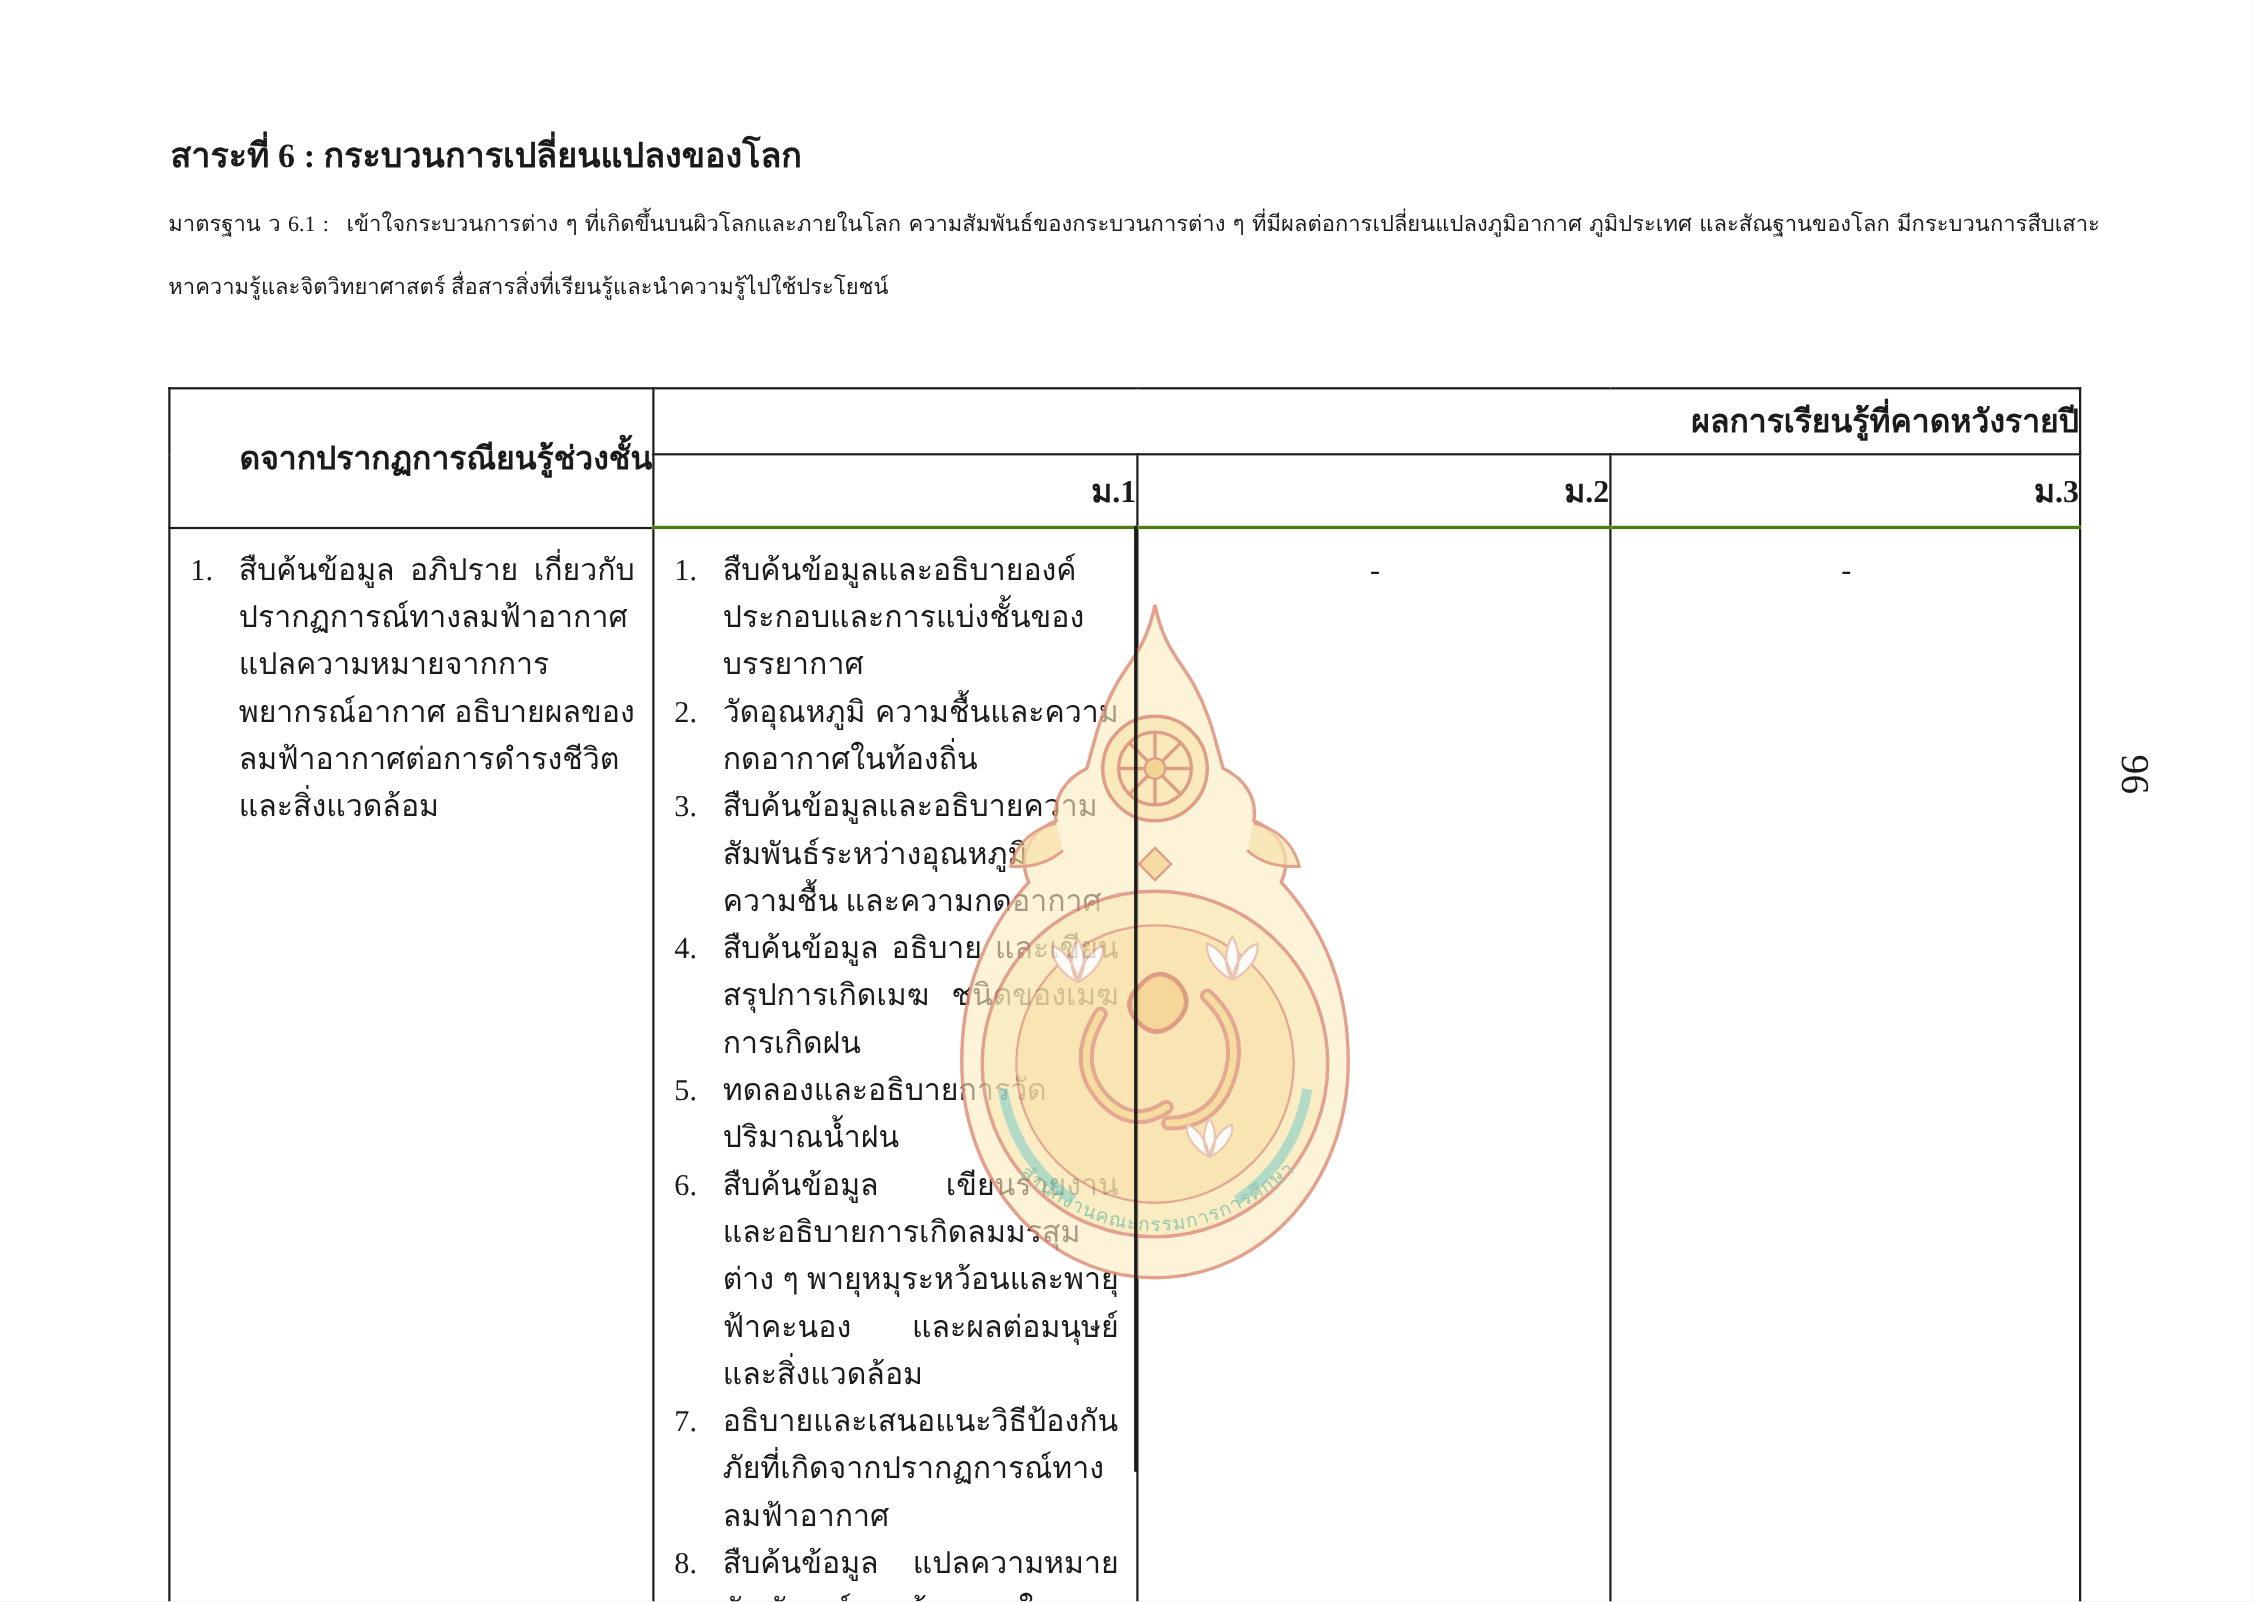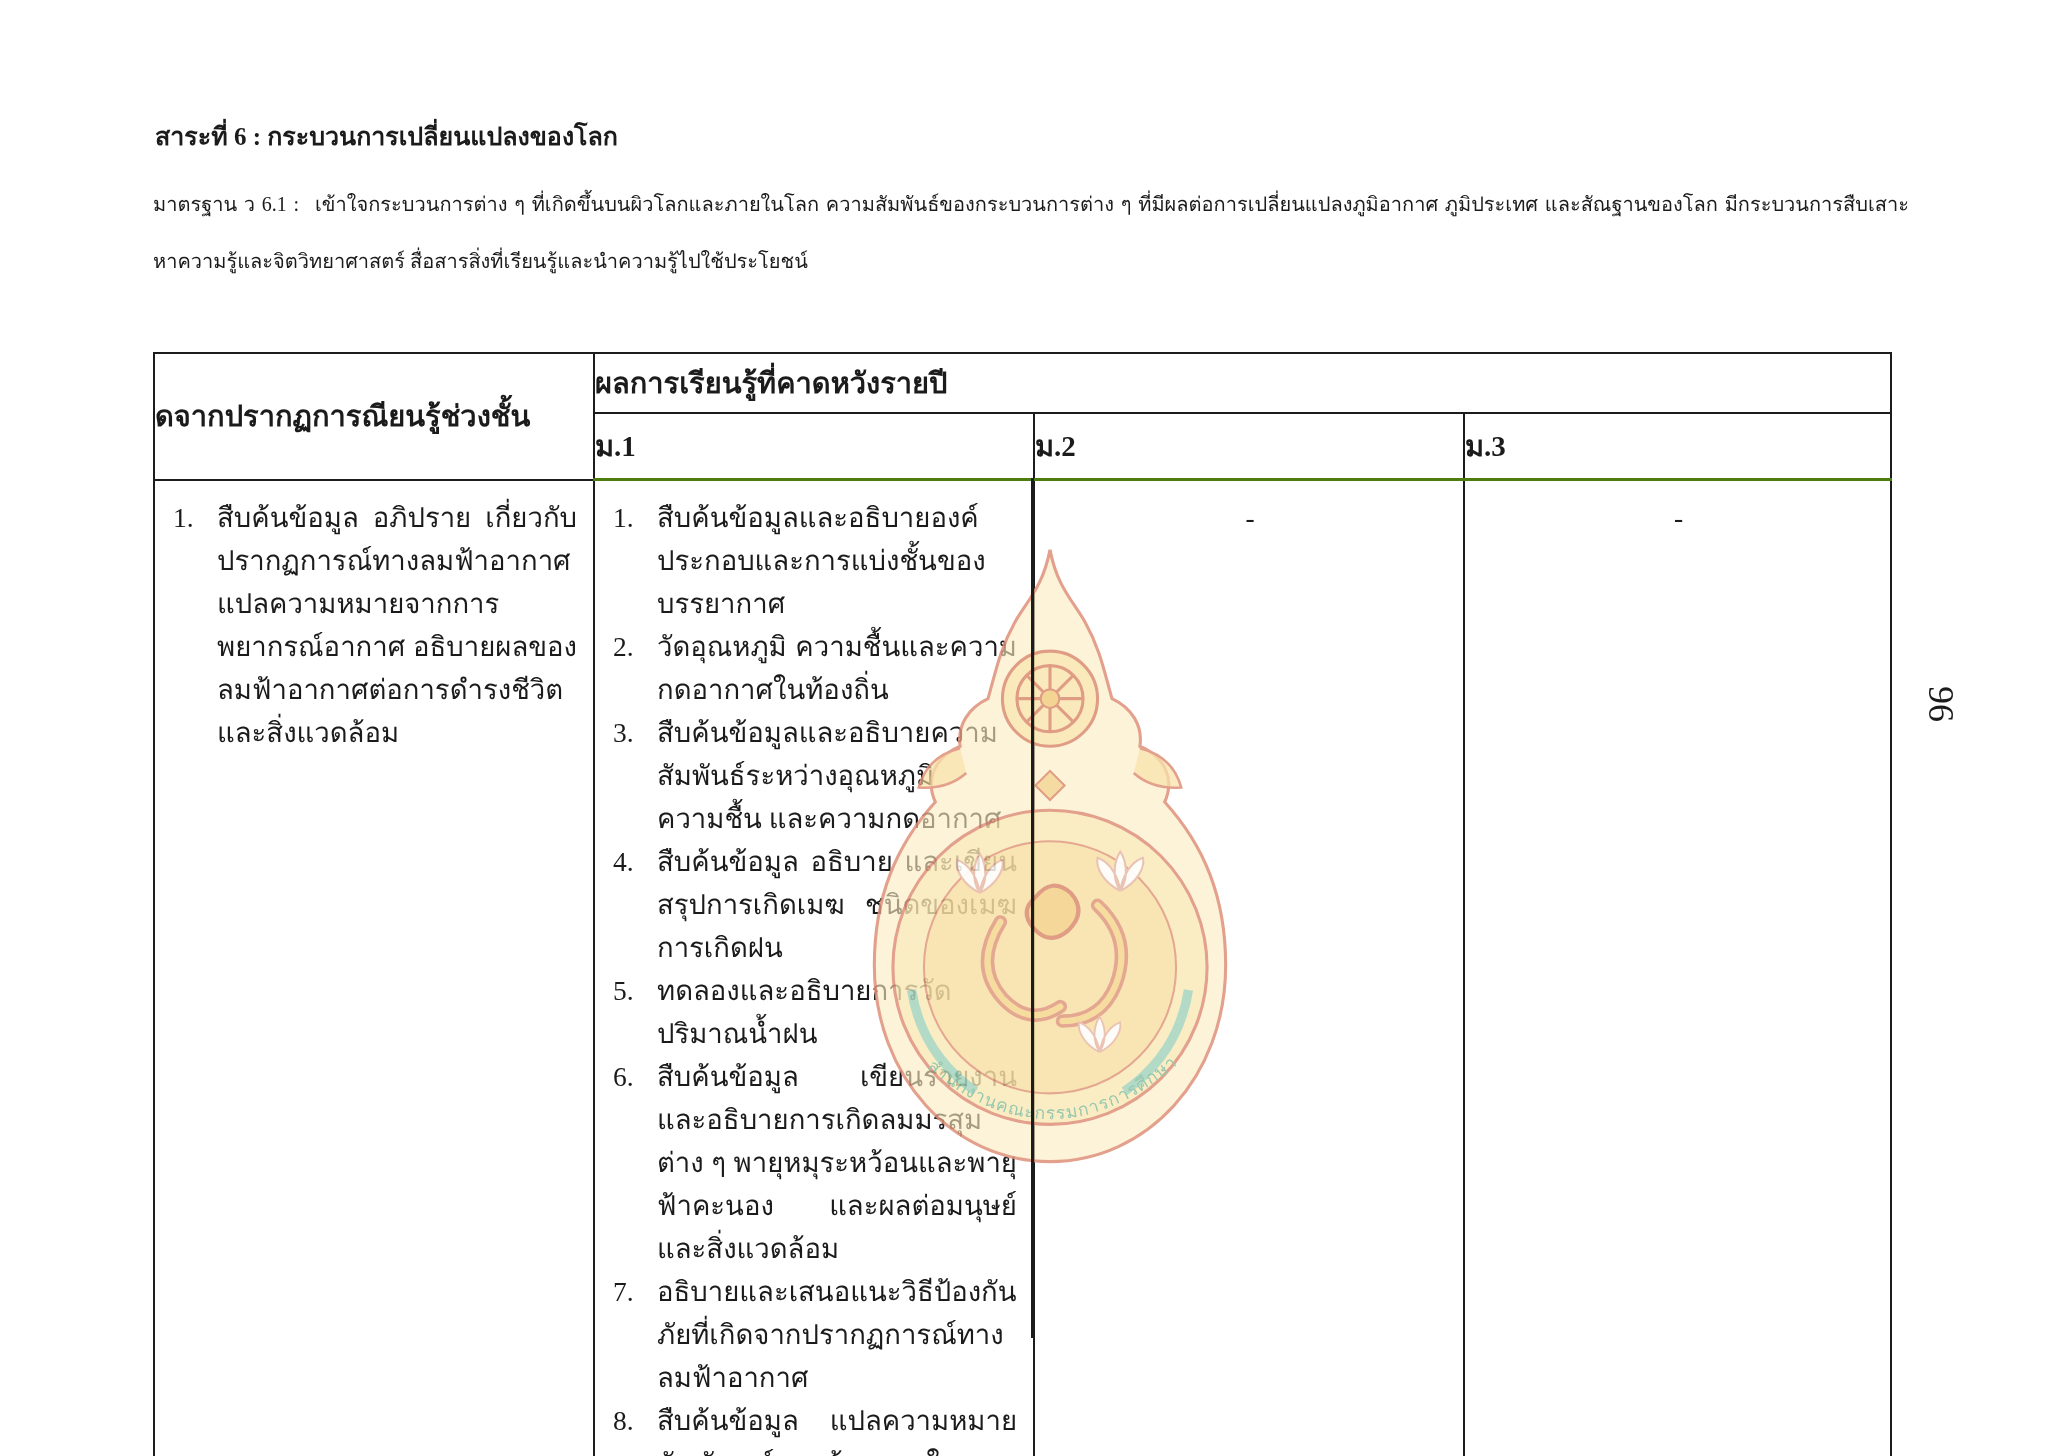--- a/index.html
+++ b/index.html
@@ -13,7 +13,7 @@
   }
   .title{
     position:absolute;left:155px;top:116px;
-    font-size:25px;font-weight:700;margin:0;white-space:nowrap;
+    font-size:31px;font-weight:700;margin:0;white-space:nowrap;
   }
   .standard{
     position:absolute;left:153px;top:176px;width:1756px;

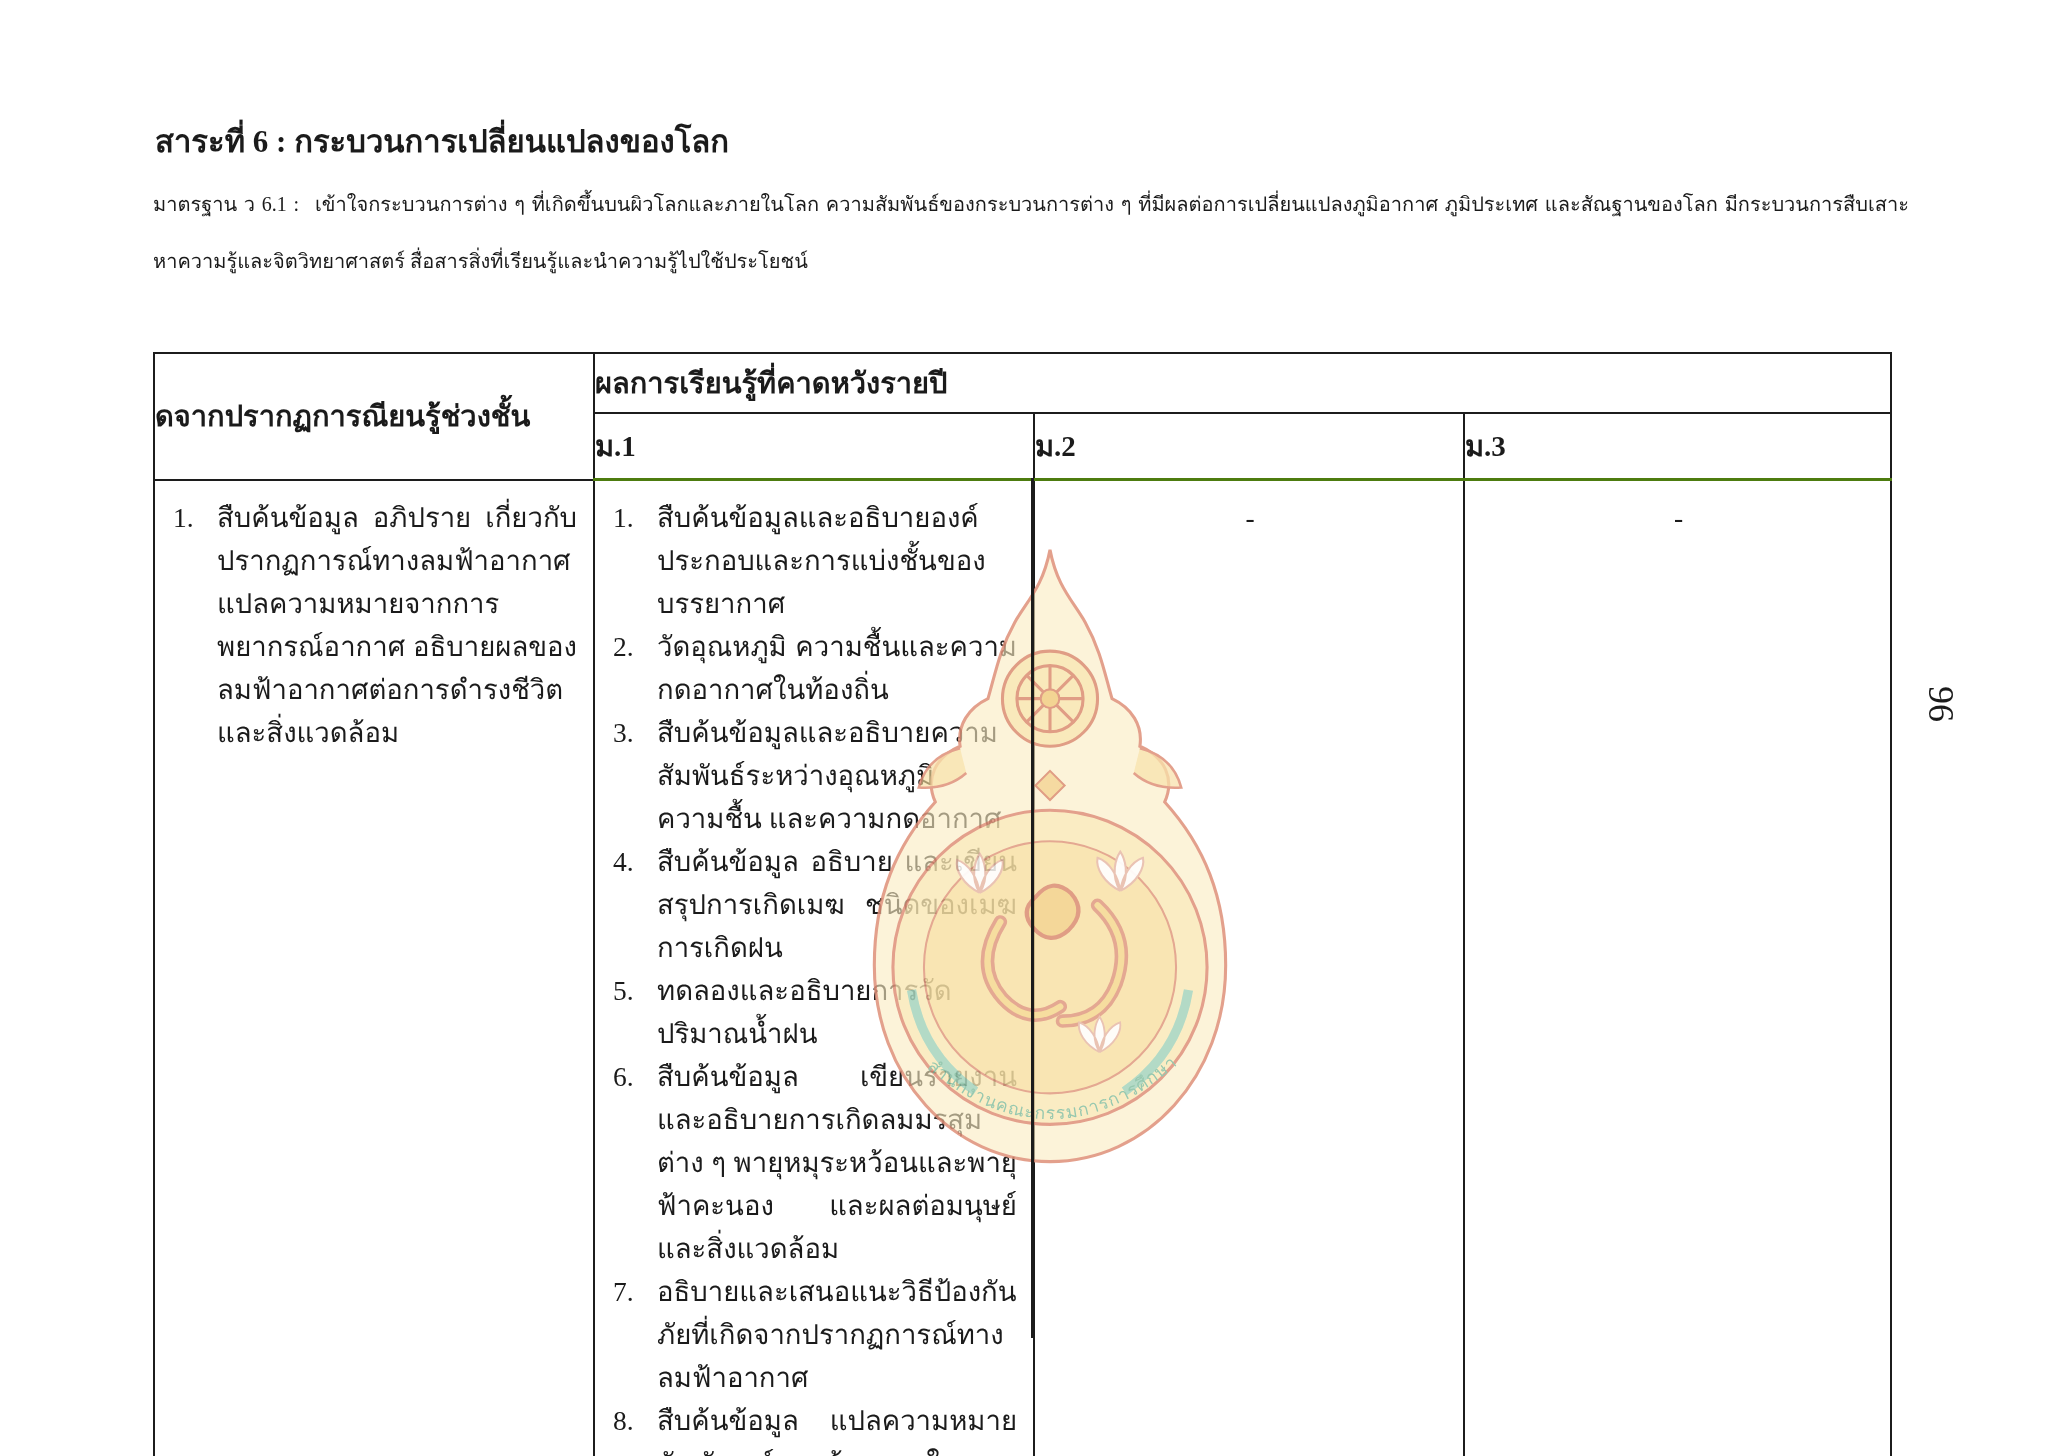--- a/index.html
+++ b/index.html
@@ -32,7 +32,7 @@
     font-size:29px;
   }
   .doc-table thead th{
-    font-weight:700;text-align:left;vertical-align:middle;padding:0;
+    font-weight:700;text-align:right;vertical-align:middle;padding:0;
   }
   .doc-table thead tr.r1 th{height:58px;}
   .doc-table thead tr.r2 th{height:64px;}

